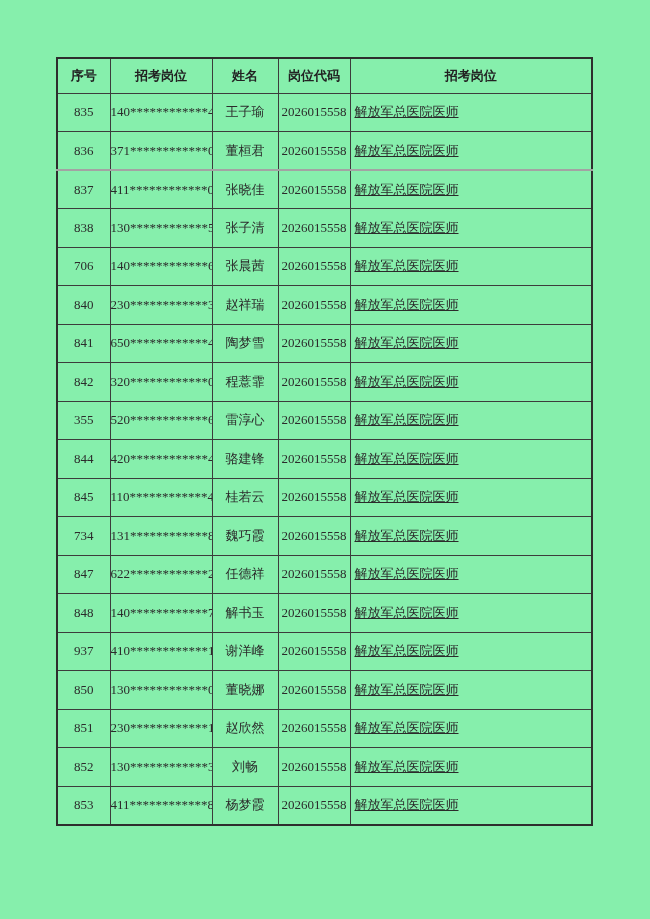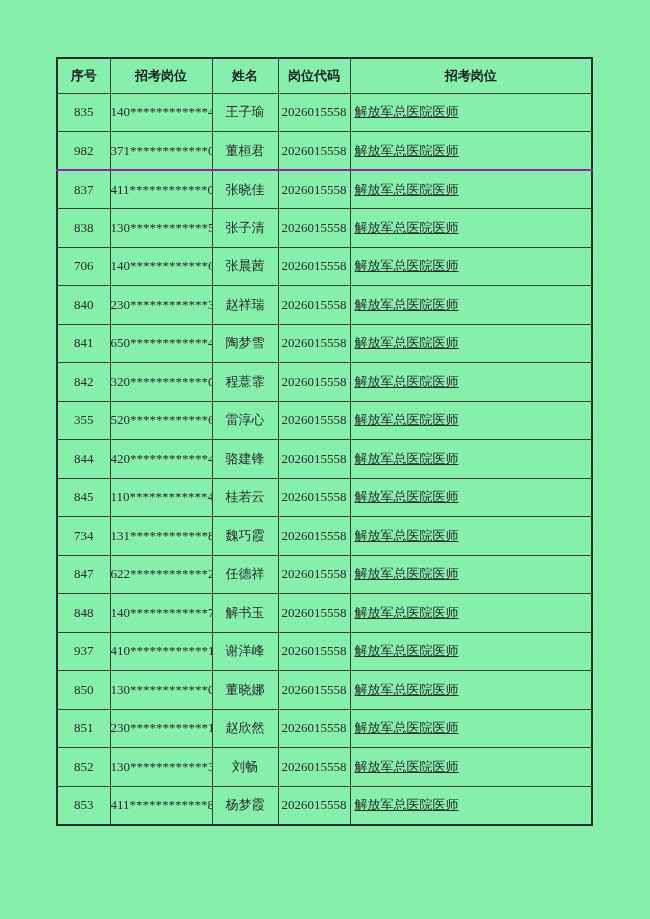--- a/index.html
+++ b/index.html
@@ -88,7 +88,7 @@
           <td class="col-pos">解放军总医院医师</td>
         </tr>
         <tr>
-          <td>982</td>
+          <td>836</td>
           <td>371************022</td>
           <td>董桓君</td>
           <td>2026015558</td>

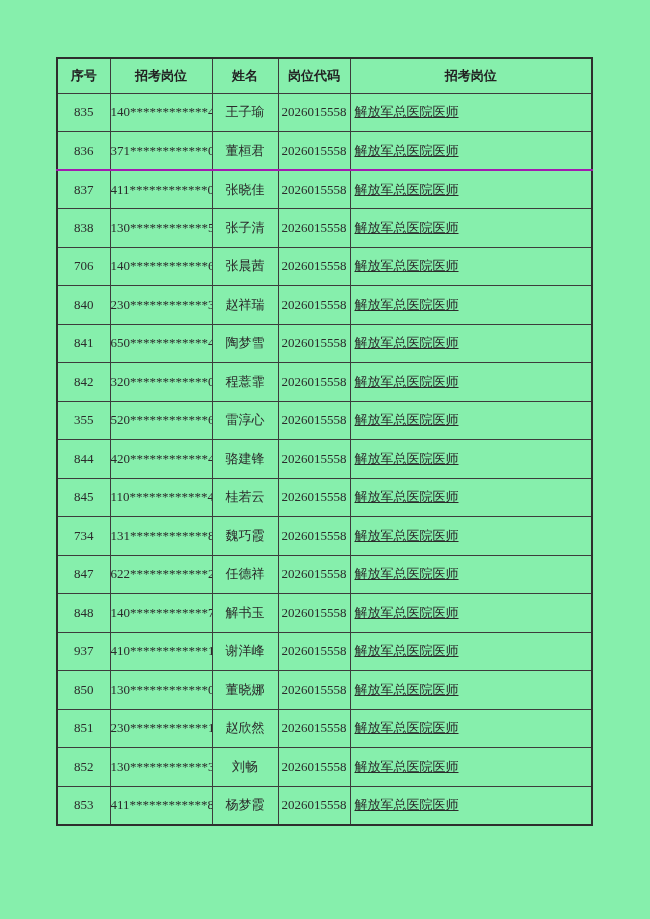--- a/index.html
+++ b/index.html
@@ -55,7 +55,7 @@
   }
   
   tbody tr:nth-child(3) td {
-    border-top: 2px solid #a21caf;
+    border-top: 2px solid #a3a3a3;
   }
 </style>
 </head>

